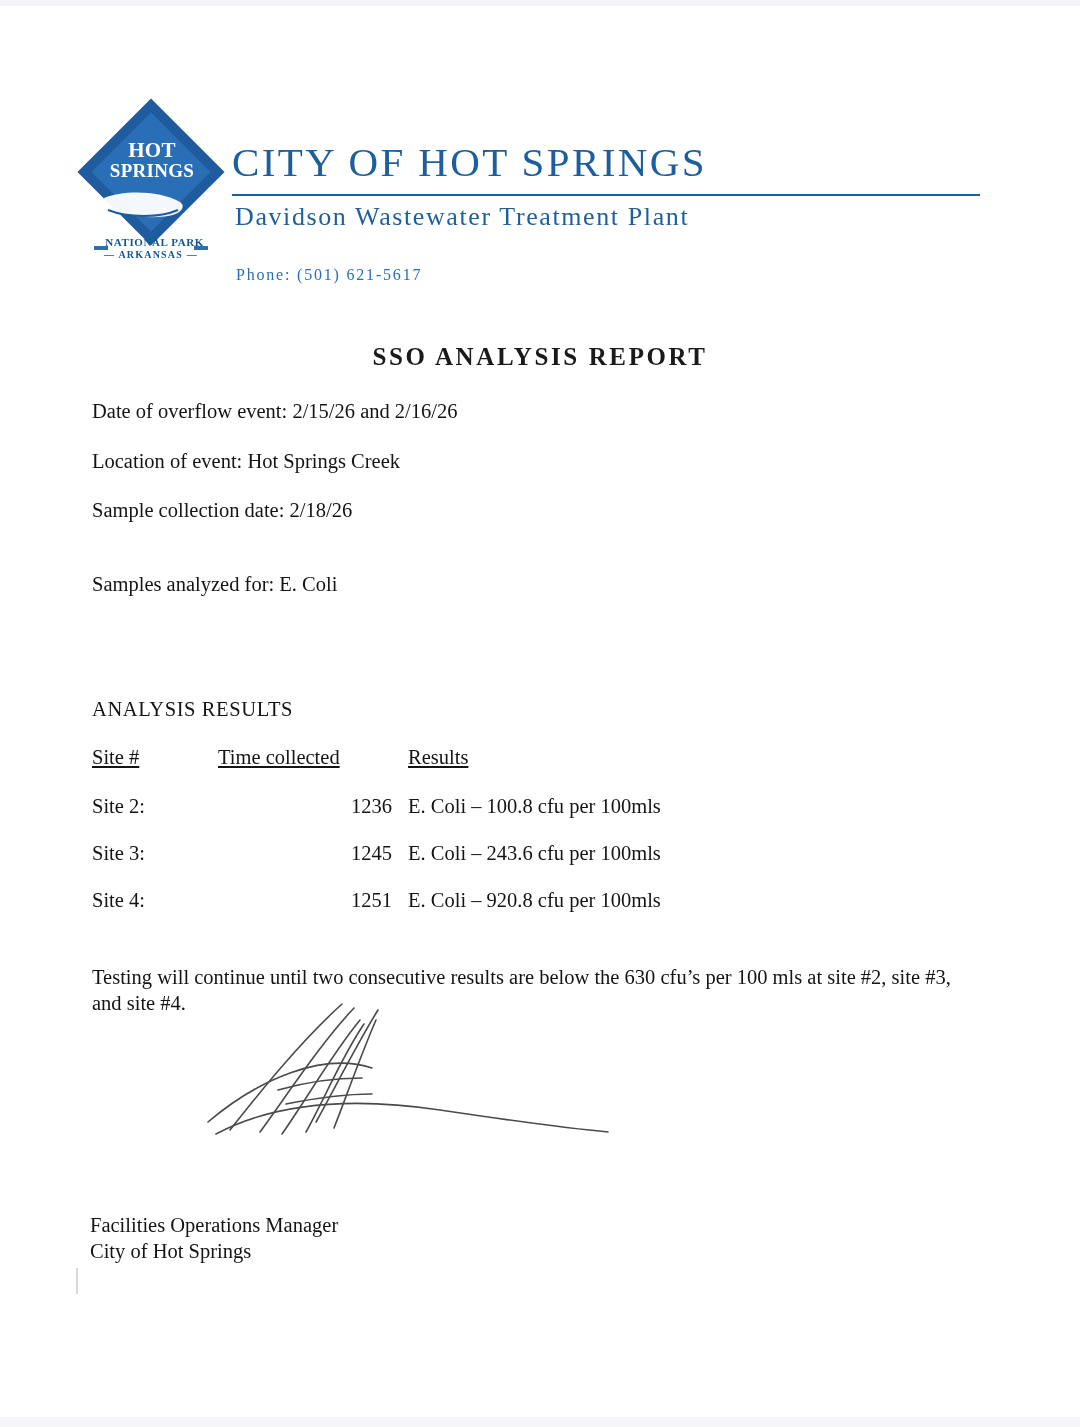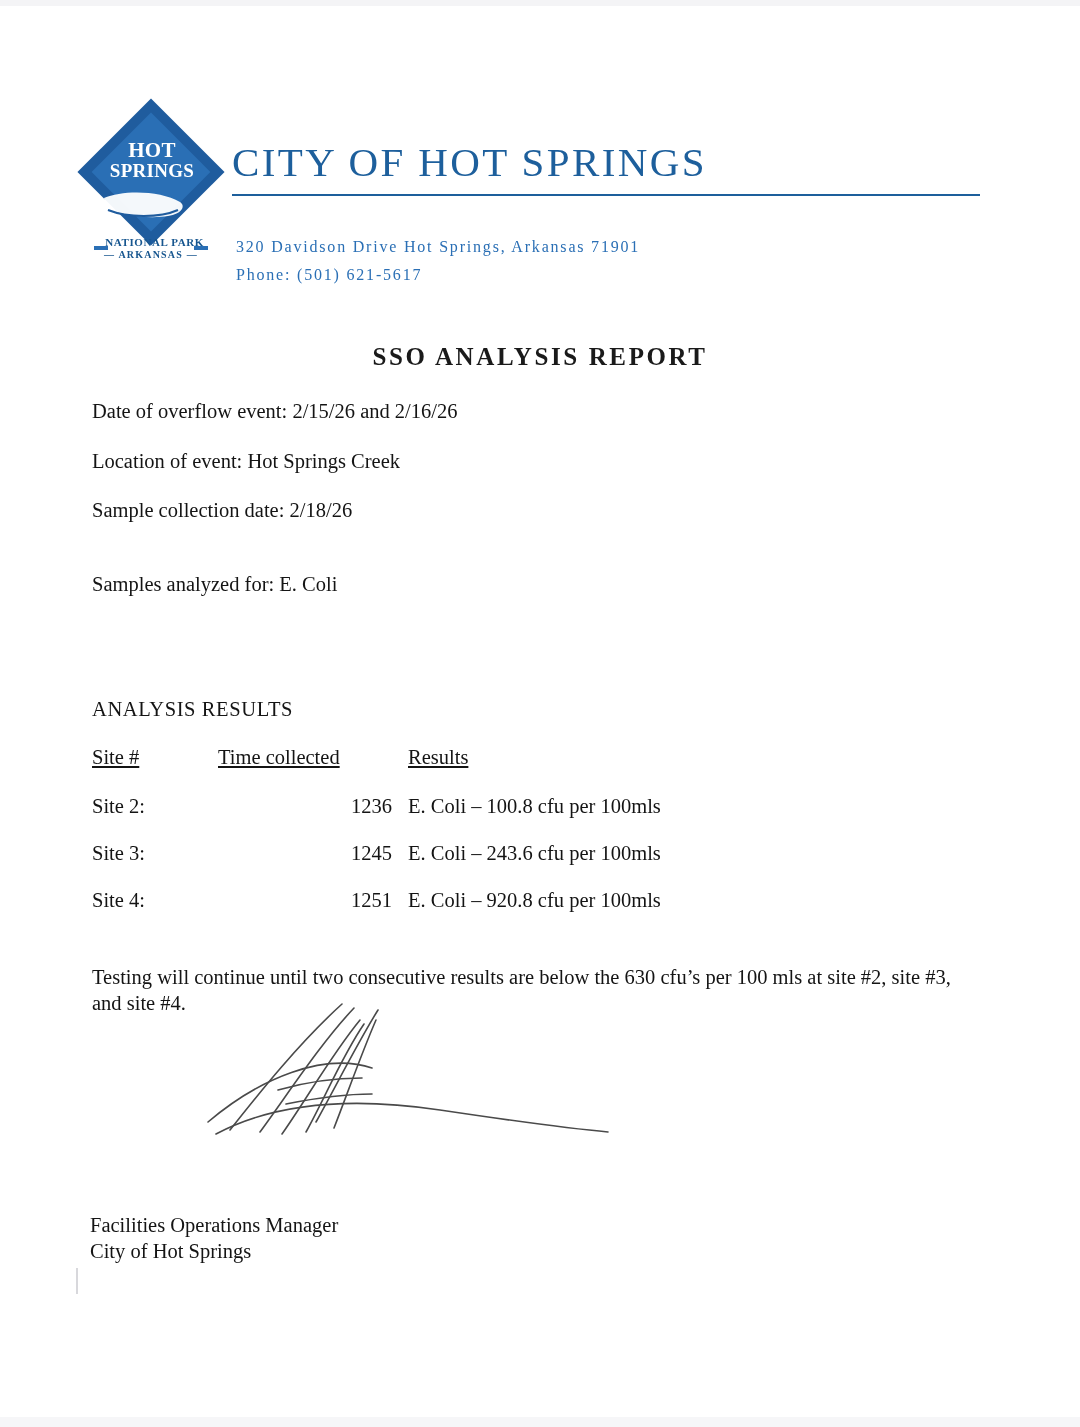--- a/index.html
+++ b/index.html
@@ -309,6 +309,7 @@
 
     <div class="org-title">CITY OF HOT SPRINGS</div>
     <div class="title-rule"></div>
+    <div class="plant-name">Davidson Wastewater Treatment Plant</div>
     <div class="addr">320 Davidson Drive Hot Springs, Arkansas 71901</div>
     <div class="phone">Phone: (501) 621-5617</div>
   </div>

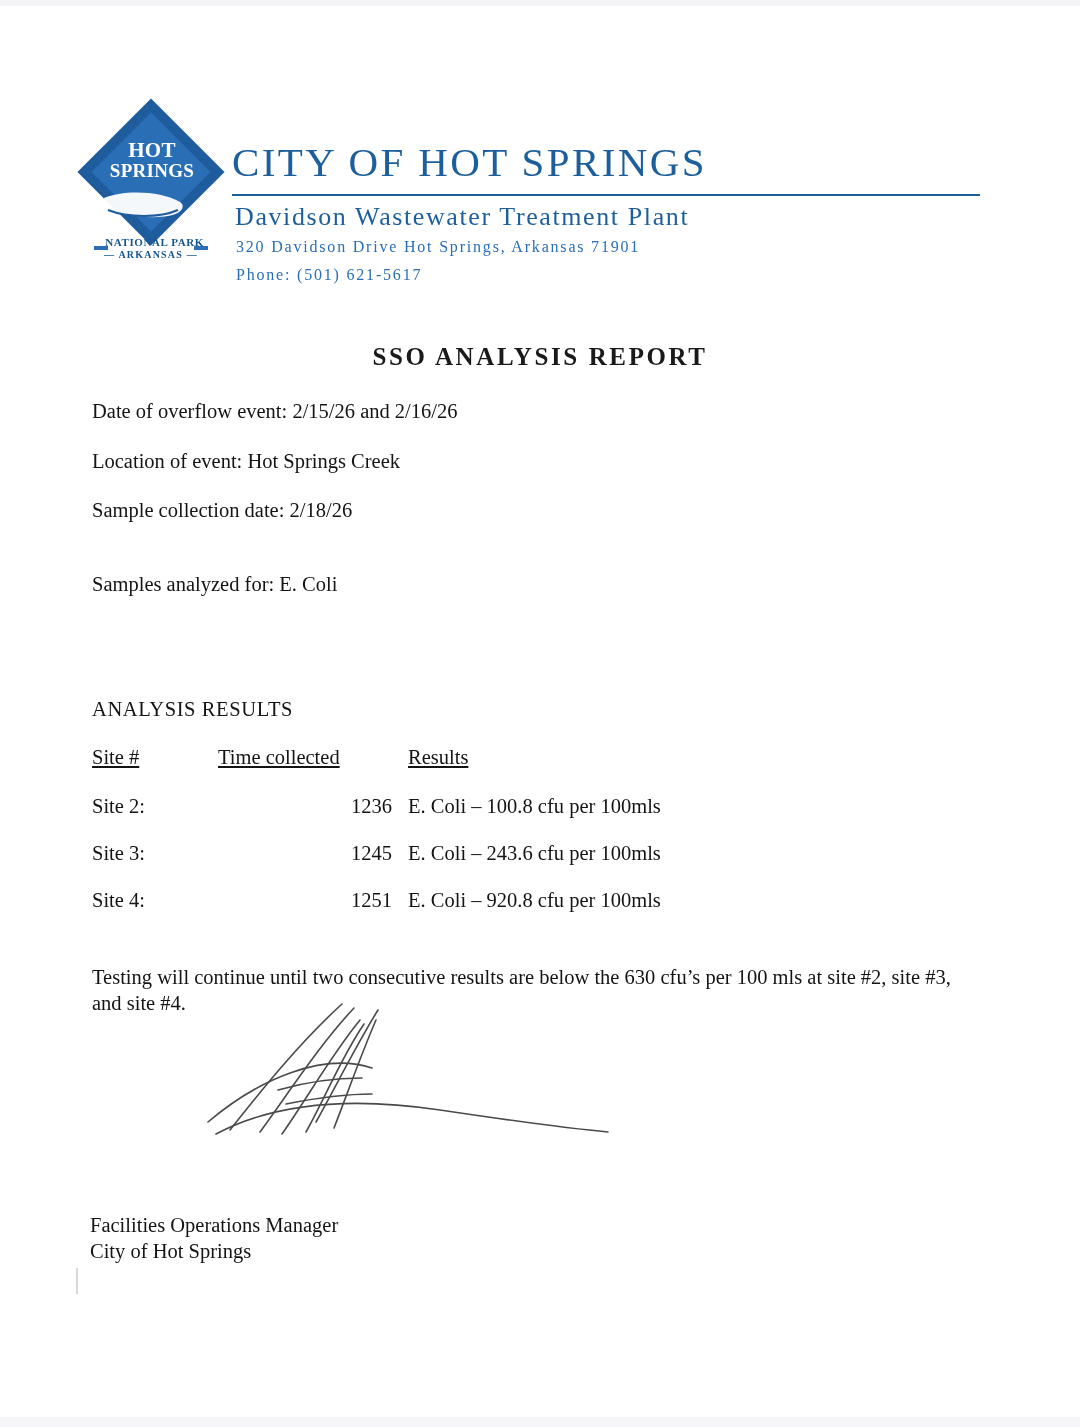--- a/index.html
+++ b/index.html
@@ -310,7 +310,6 @@
     <div class="org-title">CITY OF HOT SPRINGS</div>
     <div class="title-rule"></div>
     <div class="plant-name">Davidson Wastewater Treatment Plant</div>
-    <div class="addr">320 Davidson Drive Hot Springs, Arkansas 71901</div>
     <div class="phone">Phone: (501) 621-5617</div>
   </div>
 

